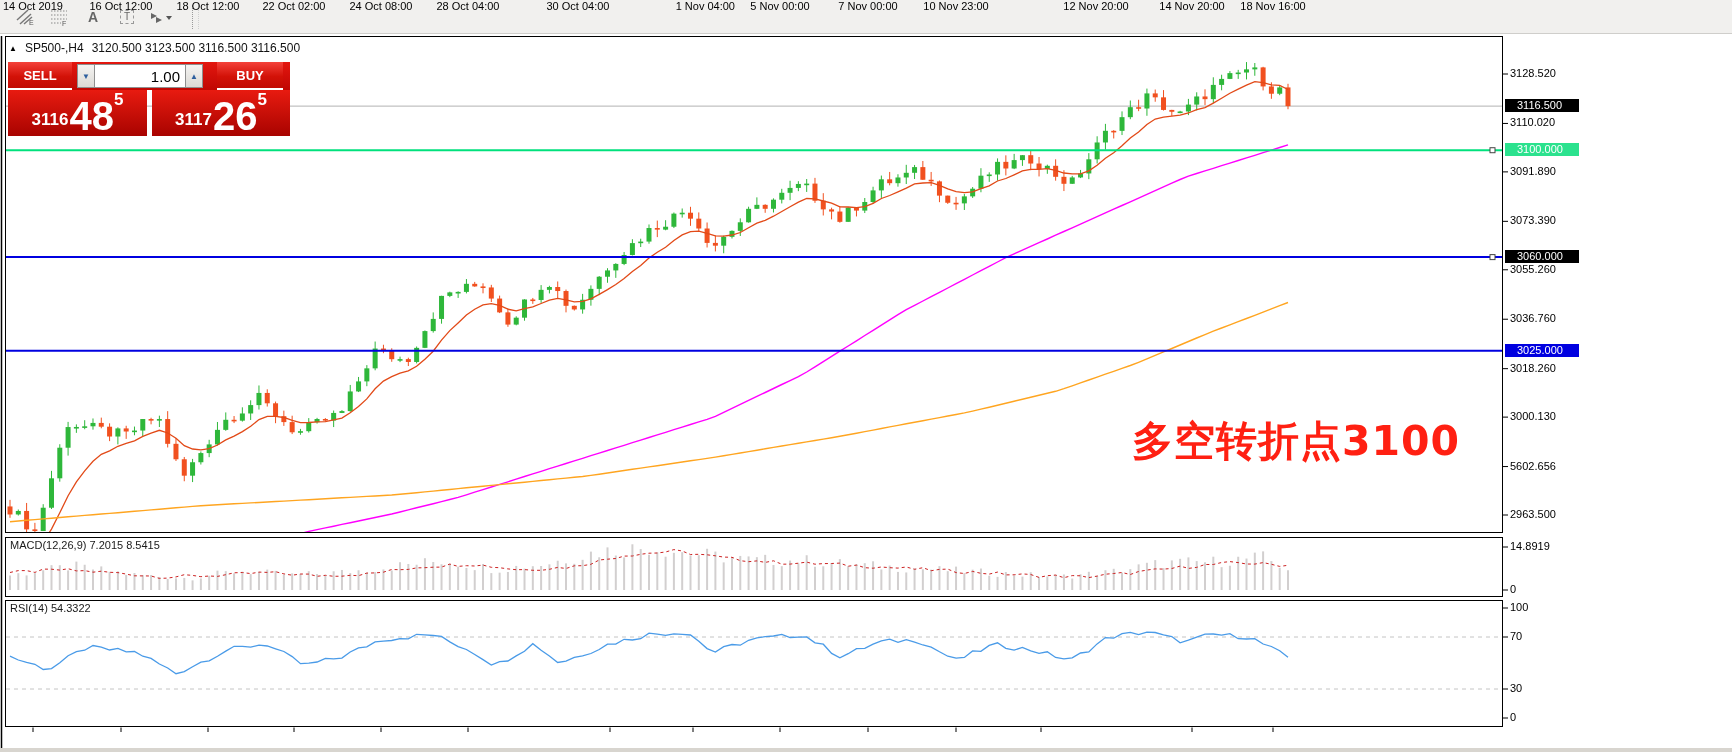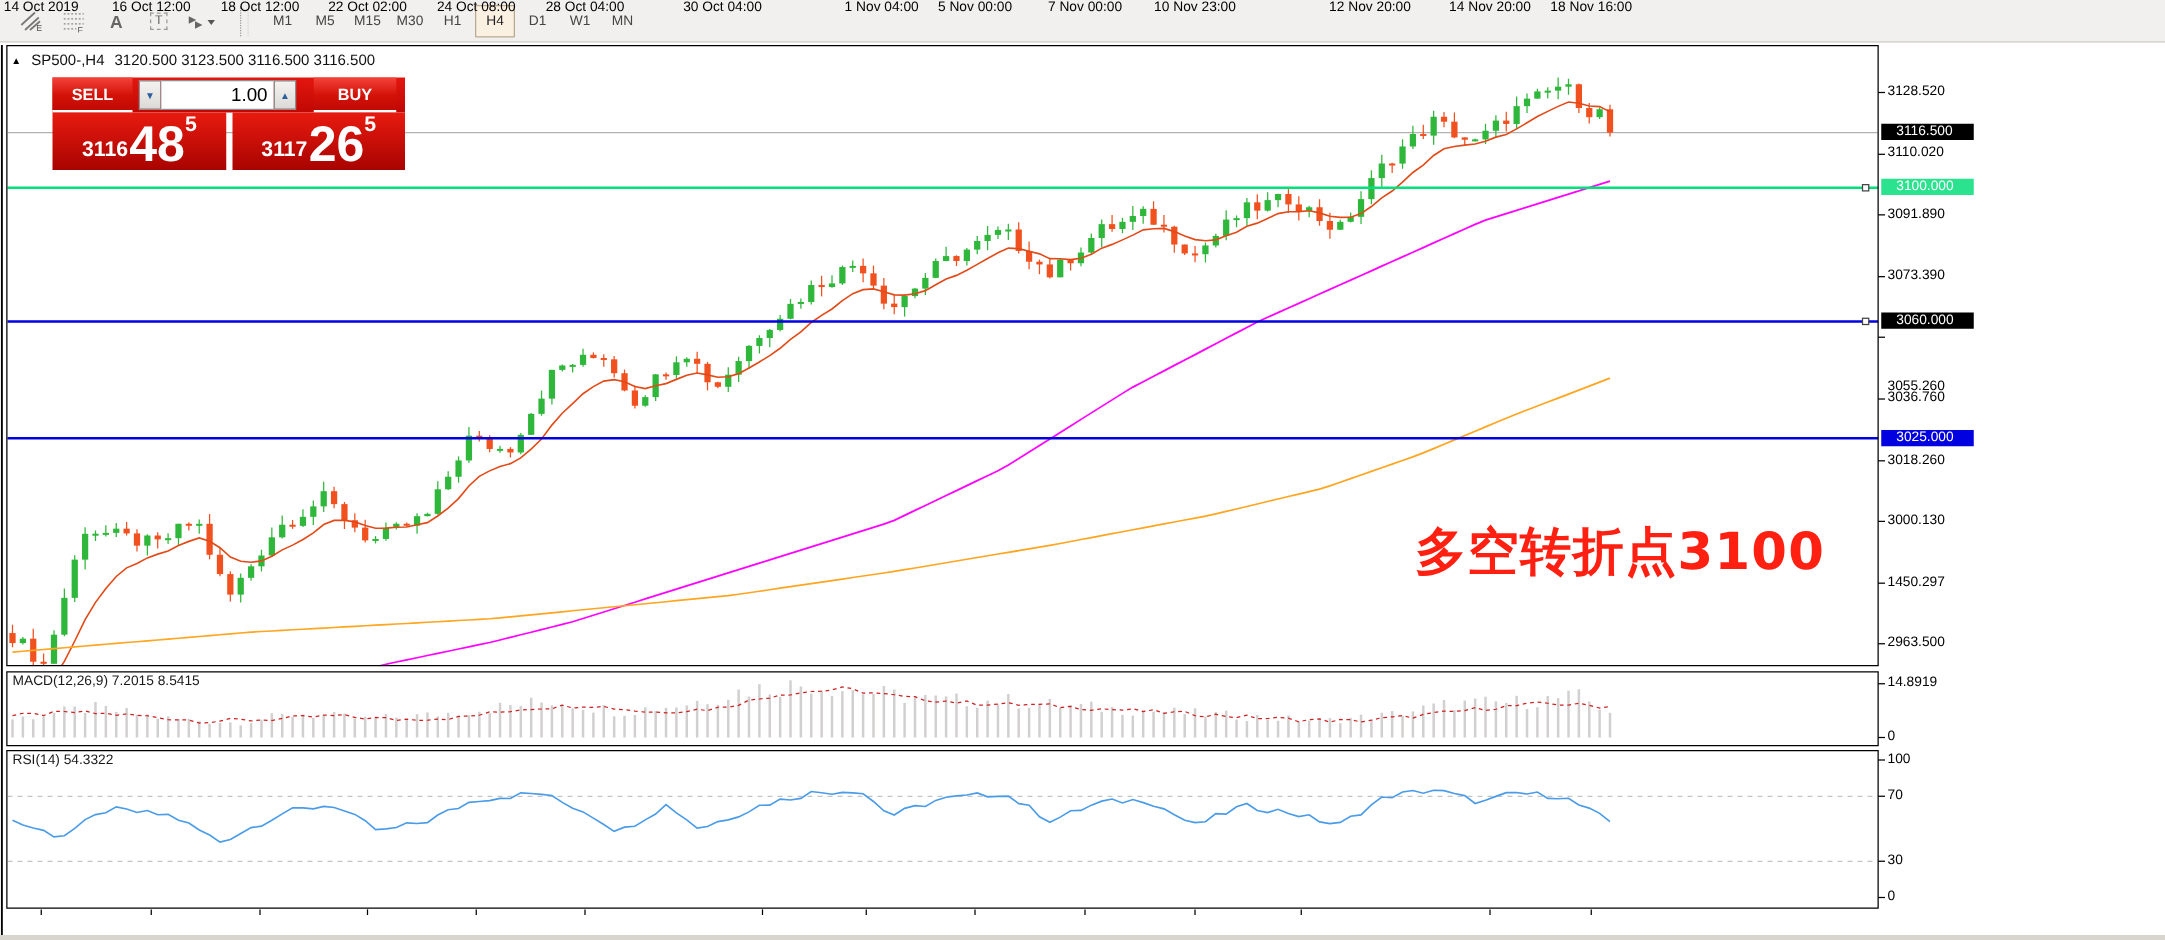--- a/index.html
+++ b/index.html
@@ -91,17 +91,6 @@
       </div>
     </div>
   <div class="grip"></div>
-  <div id="tf-group" style="display:flex;">
-      <div class="tfbtn">M1</div>
-      <div class="tfbtn">M5</div>
-      <div class="tfbtn">M15</div>
-      <div class="tfbtn">M30</div>
-      <div class="tfbtn">H1</div>
-      <div class="tfbtn active">H4</div>
-      <div class="tfbtn">D1</div>
-      <div class="tfbtn">W1</div>
-      <div class="tfbtn">MN</div>
-    </div>
 </div>
 
 <svg id="chart-svg" width="1732" height="752">

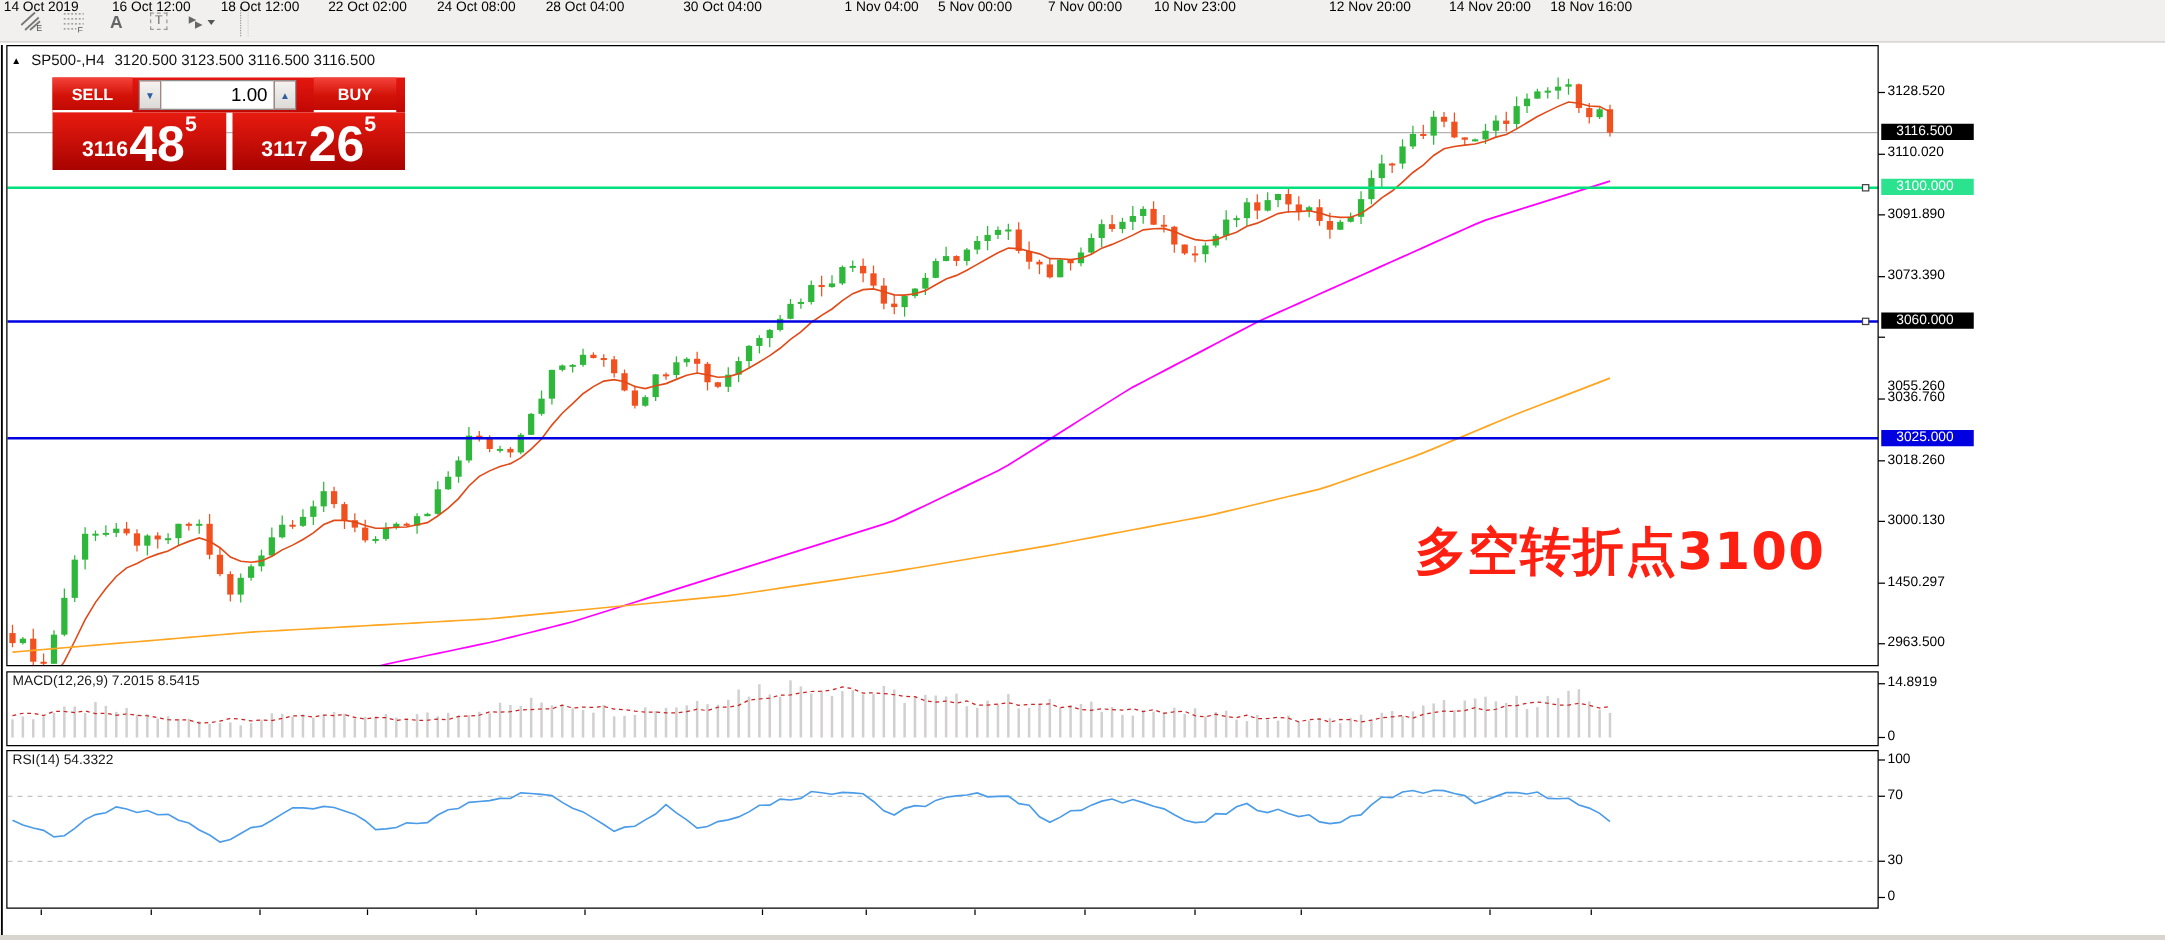--- a/index.html
+++ b/index.html
@@ -27,7 +27,7 @@
   #chart-title{position:absolute;left:9px;top:41px;font-size:12px;color:#111;display:flex;gap:8px;align-items:center;}
   #chart-title .tri{font-size:8px;color:#000;}
   
-  #trade-panel{position:absolute;left:8px;top:62px;width:282px;margin-left:34px;}
+  #trade-panel{position:absolute;left:8px;top:62px;width:282px;}
   .tp-row1{height:28px;background:linear-gradient(180deg,#e3170f,#c00703);display:flex;align-items:center;}
   .tp-btn{height:28px;border:none;color:#fff;font-weight:bold;font-size:13px;cursor:pointer;
           background:linear-gradient(180deg,#f4423a 0%,#d31208 55%,#c10a03 100%);

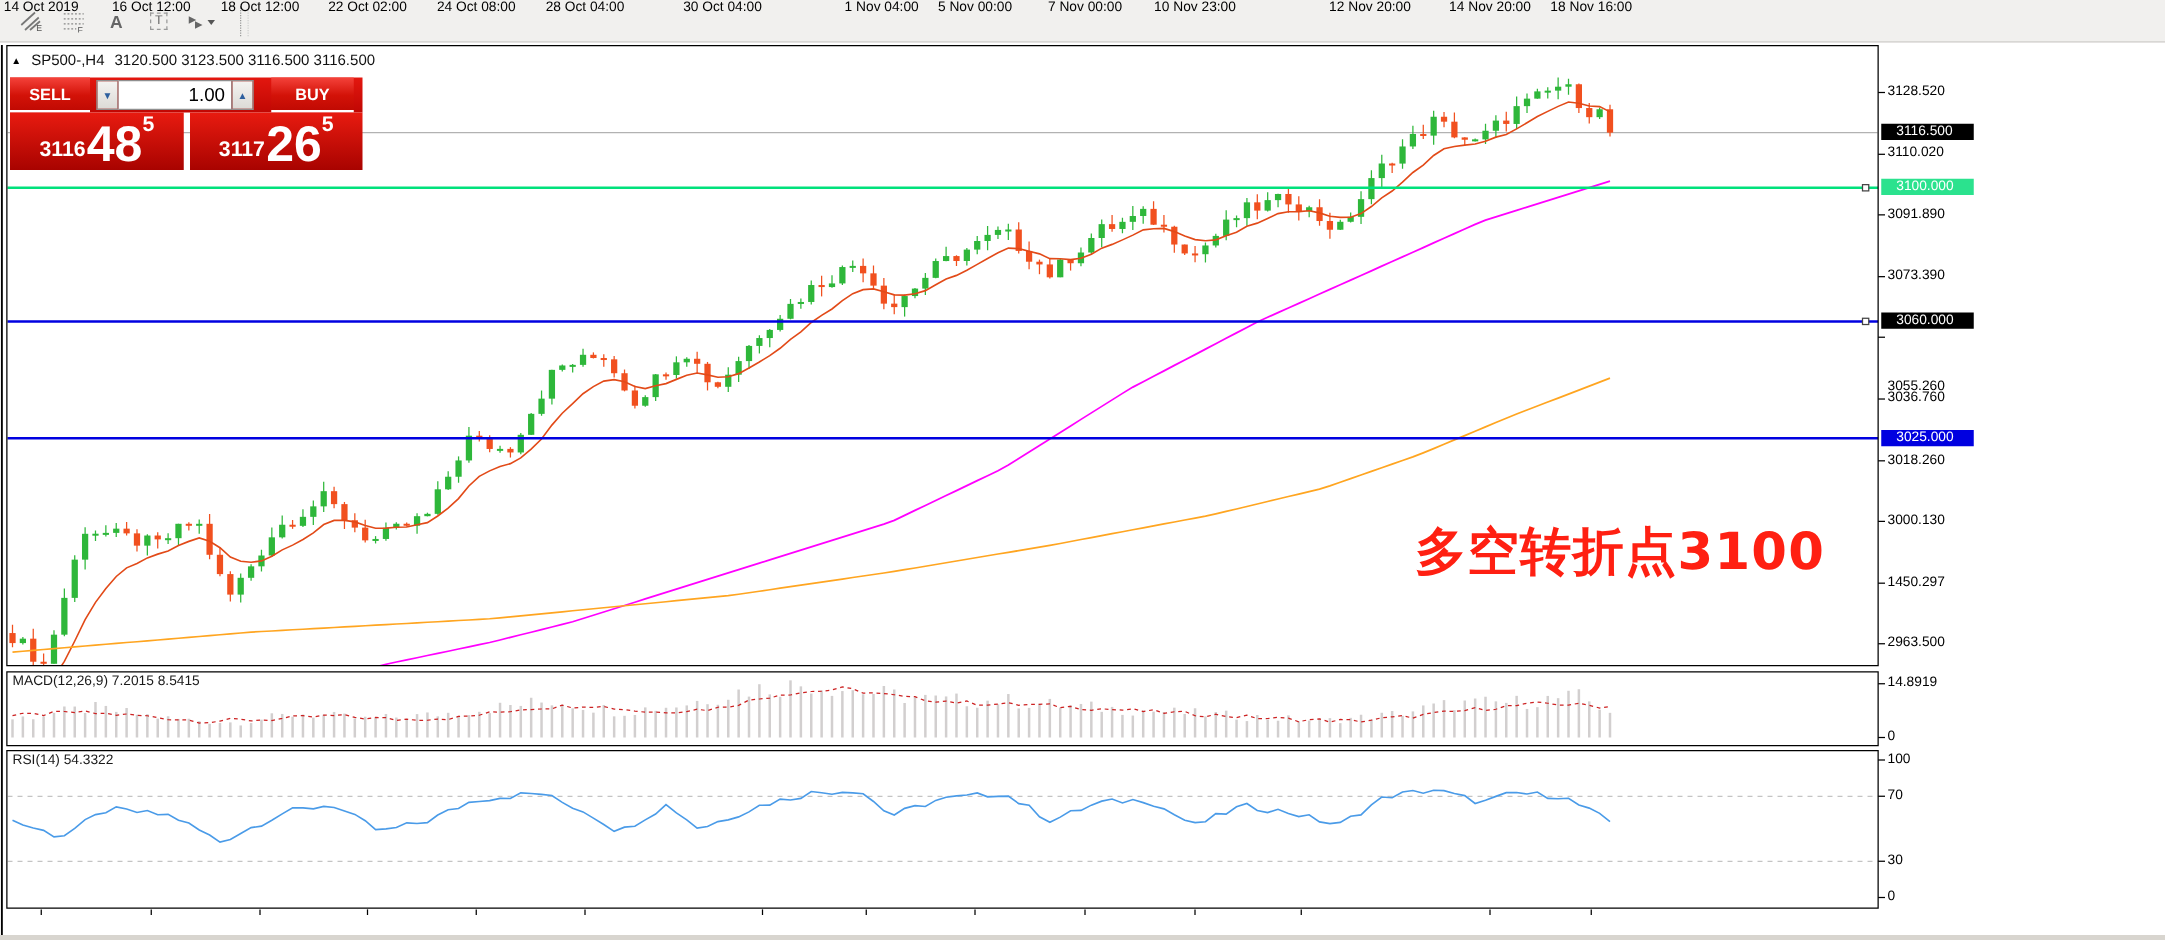--- a/index.html
+++ b/index.html
@@ -664,7 +664,7 @@
       <div class="ax" style="left: 1510px; top: 116.439px;">3110.020</div>
       <div class="ax" style="left: 1510px; top: 164.89px;">3091.890</div>
       <div class="ax" style="left: 1510px; top: 214.33px;">3073.390</div>
-      <div class="ax" style="left: 1510px; top: 262.78px; margin-top: 40px;">3055.260</div>
+      <div class="ax" style="left: 1510px; top: 262.78px;">3055.260</div>
       <div class="ax" style="left: 1510px; top: 312.22px;">3036.760</div>
       <div class="ax" style="left: 1510px; top: 361.659px;">3018.260</div>
       <div class="ax" style="left: 1510px; top: 410.11px;">3000.130</div>

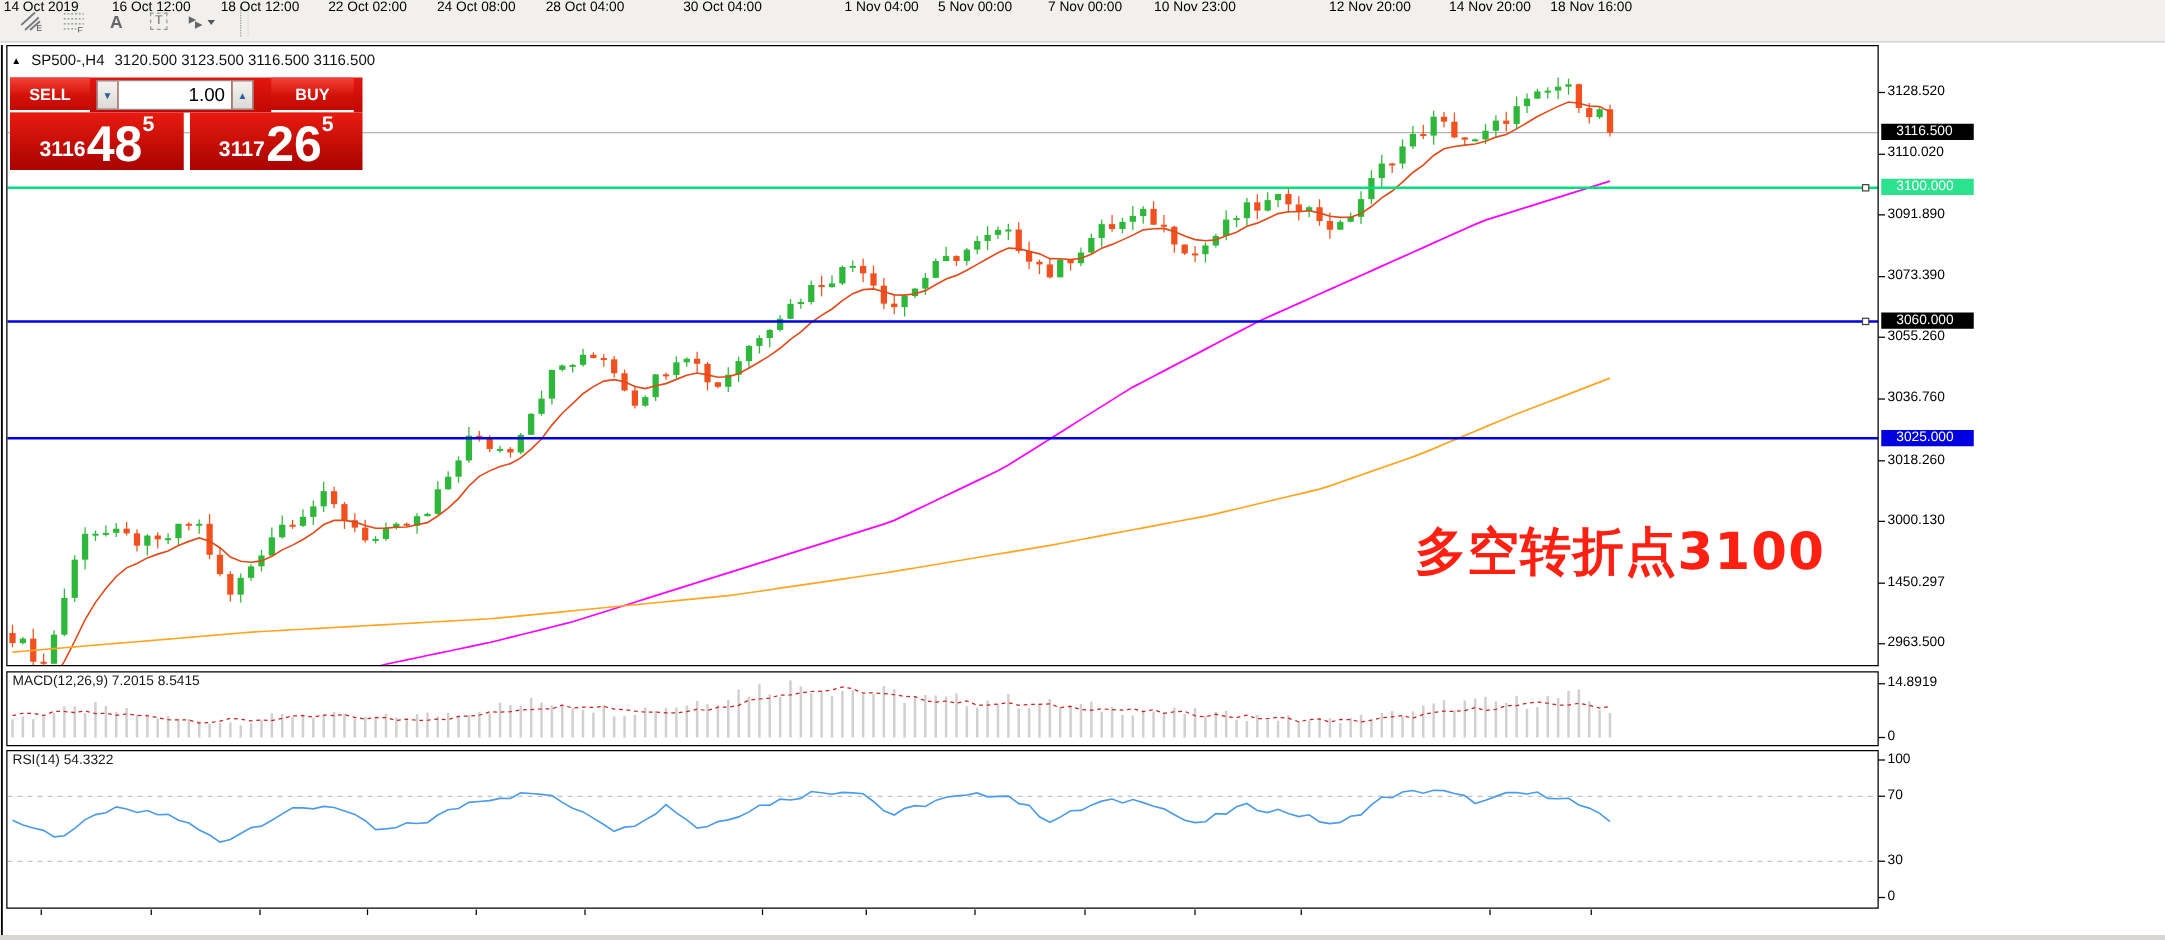--- a/index.html
+++ b/index.html
@@ -668,7 +668,7 @@
       <div class="ax" style="left: 1510px; top: 312.22px;">3036.760</div>
       <div class="ax" style="left: 1510px; top: 361.659px;">3018.260</div>
       <div class="ax" style="left: 1510px; top: 410.11px;">3000.130</div>
-      <div class="ax" style="left: 1510px; top: 459.549px;">1450.297</div>
+      <div class="ax" style="left: 1510px; top: 459.549px;">5602.656</div>
       <div class="ax" style="left: 1510px; top: 508px;">2963.500</div>
       <div class="ax" style="left: 1510px; top: 540px;">14.8919</div>
       <div class="ax" style="left: 1510px; top: 583px;">0</div>

